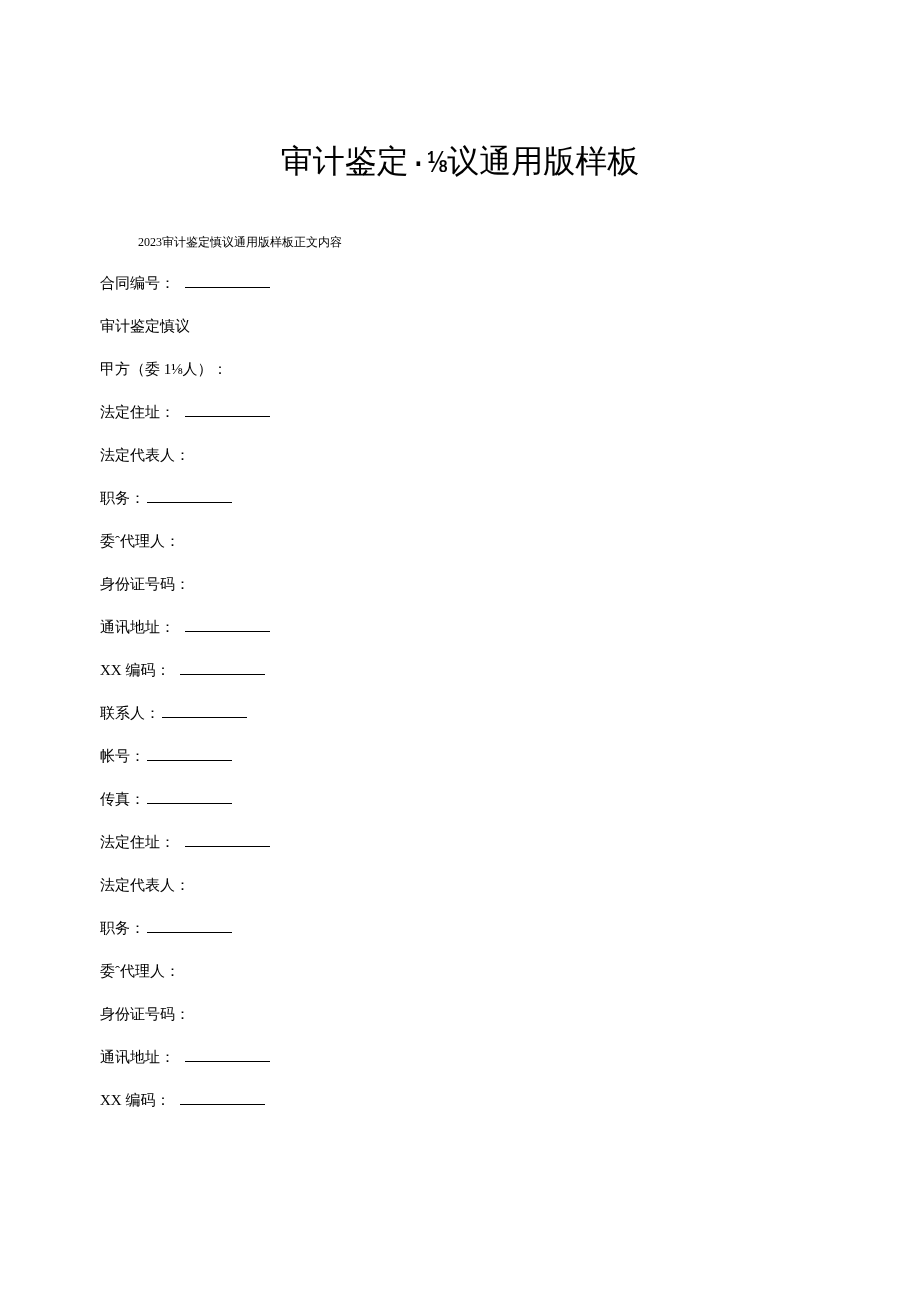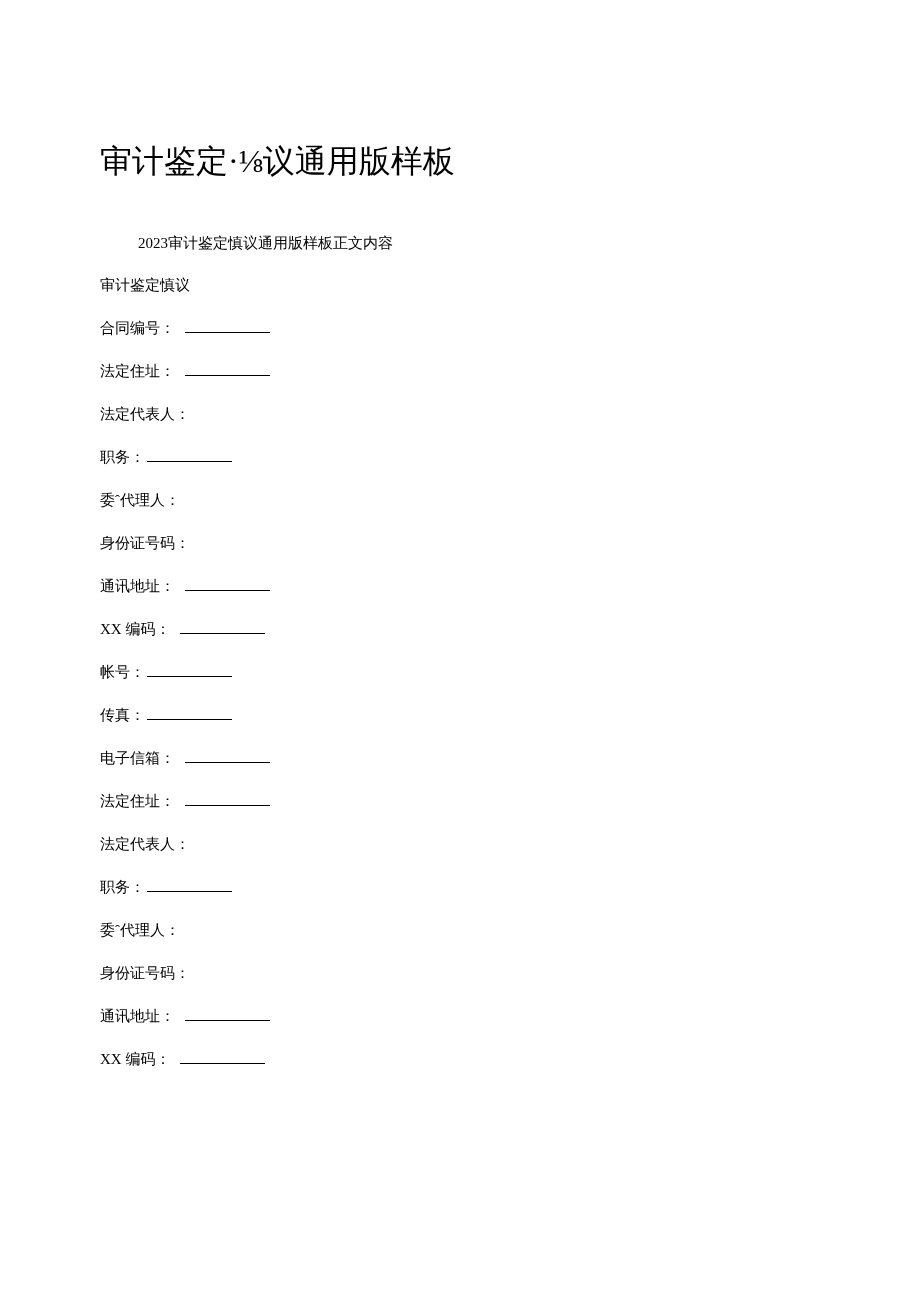--- a/index.html
+++ b/index.html
@@ -15,11 +15,11 @@
       padding: 140px 100px 60px 100px;
     }
     .title {
-      text-align: left;
+      text-align: center;
       font-size: 32px;
       font-weight: normal;
       margin-bottom: 50px;
-      font-family: Liberation Serif, serif;
+      font-family: Liberation Mono, monospace;
     }
     .intro {
       font-size: 15px;

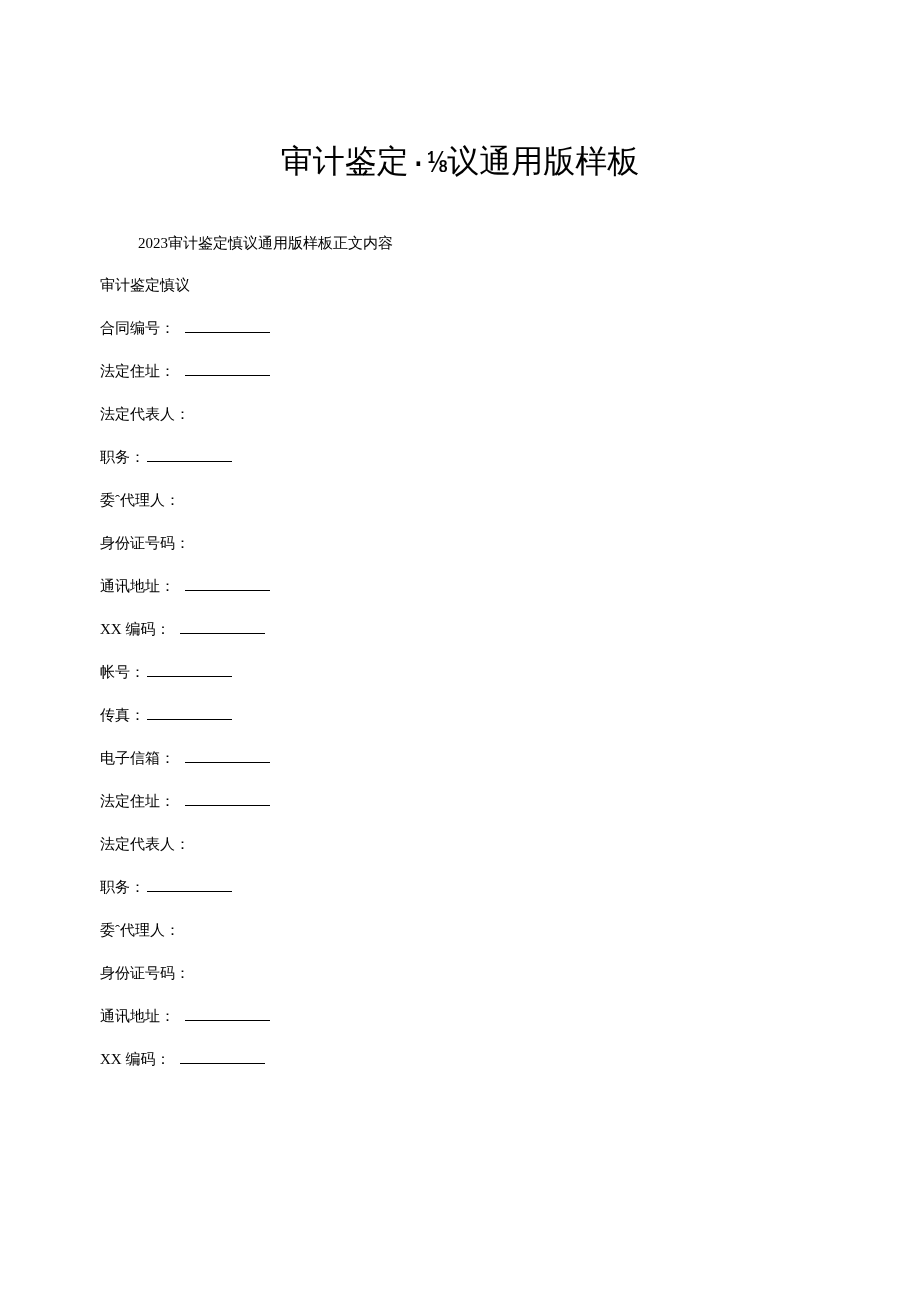--- a/index.html
+++ b/index.html
@@ -22,7 +22,7 @@
       font-family: Liberation Mono, monospace;
     }
     .intro {
-      font-size: 15px;
+      font-size: 12px;
       margin-bottom: 22px;
       padding-left: 38px;
     }

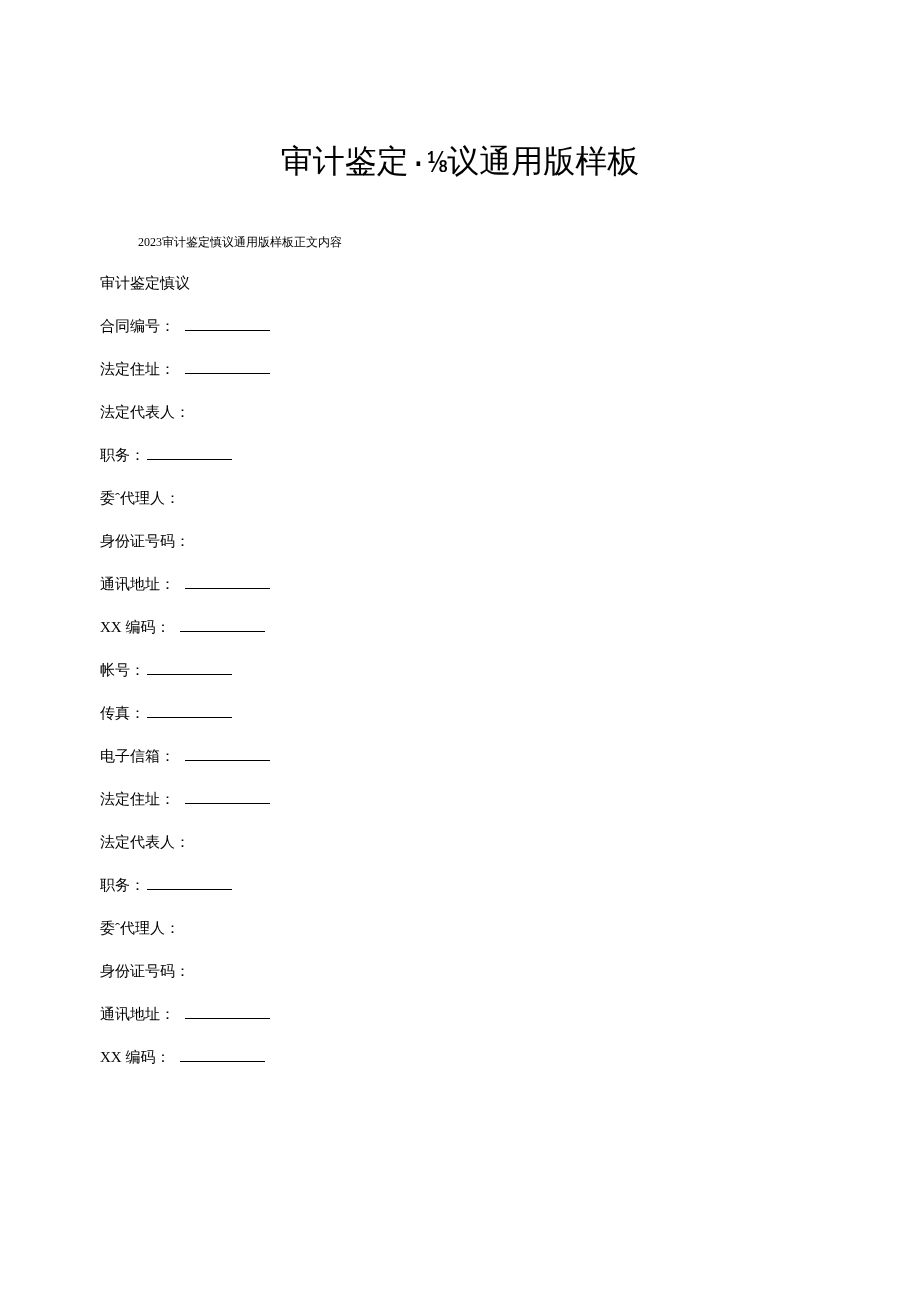--- a/index.html
+++ b/index.html
@@ -54,8 +54,8 @@
 <div class="intro">2023审计鉴定慎议通用版样板正文内容</div>
 
 <div id="lines-container">
+    <div class="line"><span class="label colon-space">合同编号：</span><span class="blank"></span></div>
     <div class="line"><span class="label">审计鉴定慎议</span></div>
-    <div class="line"><span class="label colon-space">合同编号：</span><span class="blank"></span></div>
     <div class="line"><span class="label colon-space">法定住址：</span><span class="blank"></span></div>
     <div class="line"><span class="label">法定代表人：</span></div>
     <div class="line"><span class="label">职务：</span><span class="blank"></span></div>

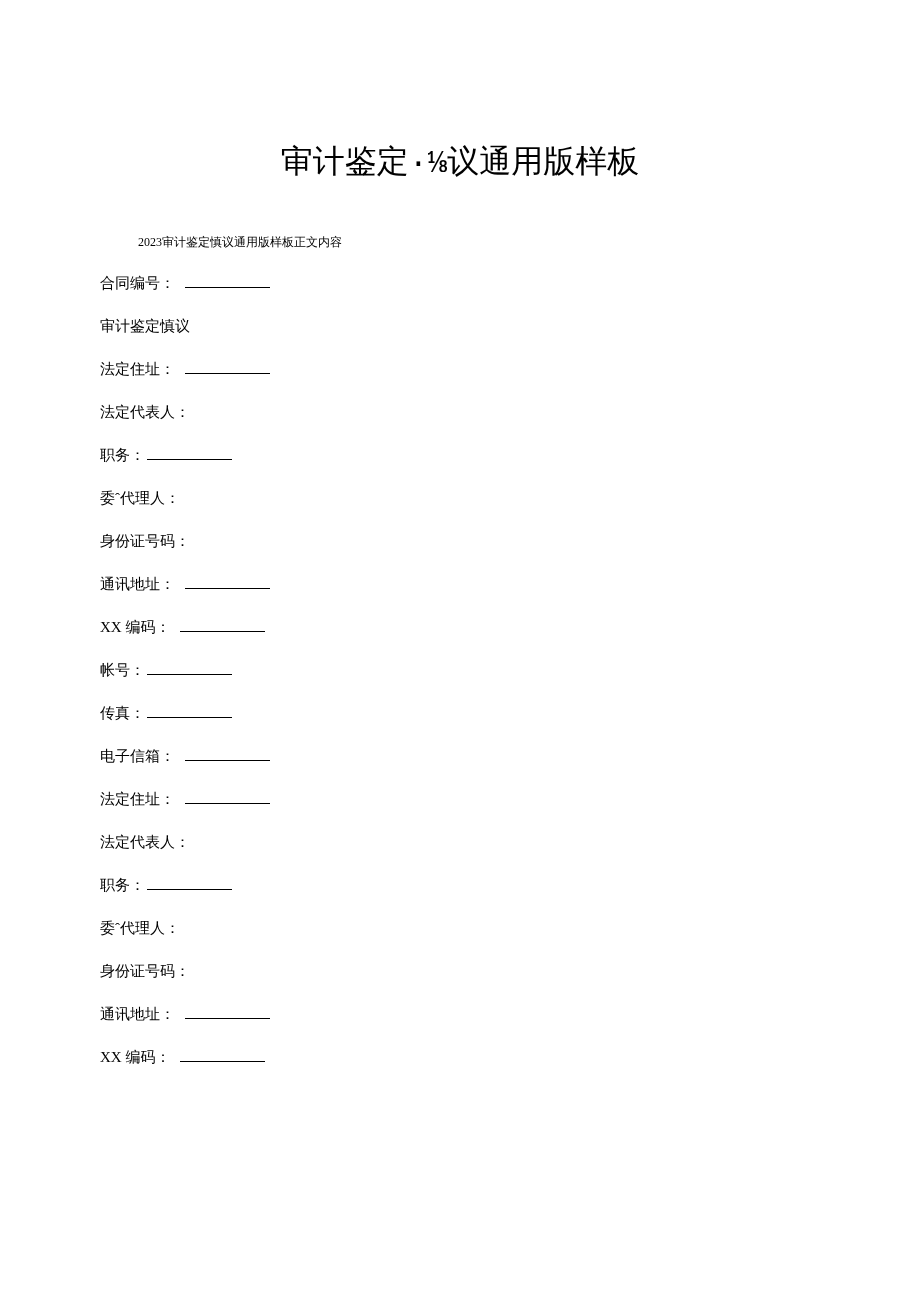--- a/index.html
+++ b/index.html
@@ -56,6 +56,7 @@
 <div id="lines-container">
     <div class="line"><span class="label colon-space">合同编号：</span><span class="blank"></span></div>
     <div class="line"><span class="label">审计鉴定慎议</span></div>
+    <div class="line"><span class="label">甲方（委 1⅛人）：</span></div>
     <div class="line"><span class="label colon-space">法定住址：</span><span class="blank"></span></div>
     <div class="line"><span class="label">法定代表人：</span></div>
     <div class="line"><span class="label">职务：</span><span class="blank"></span></div>

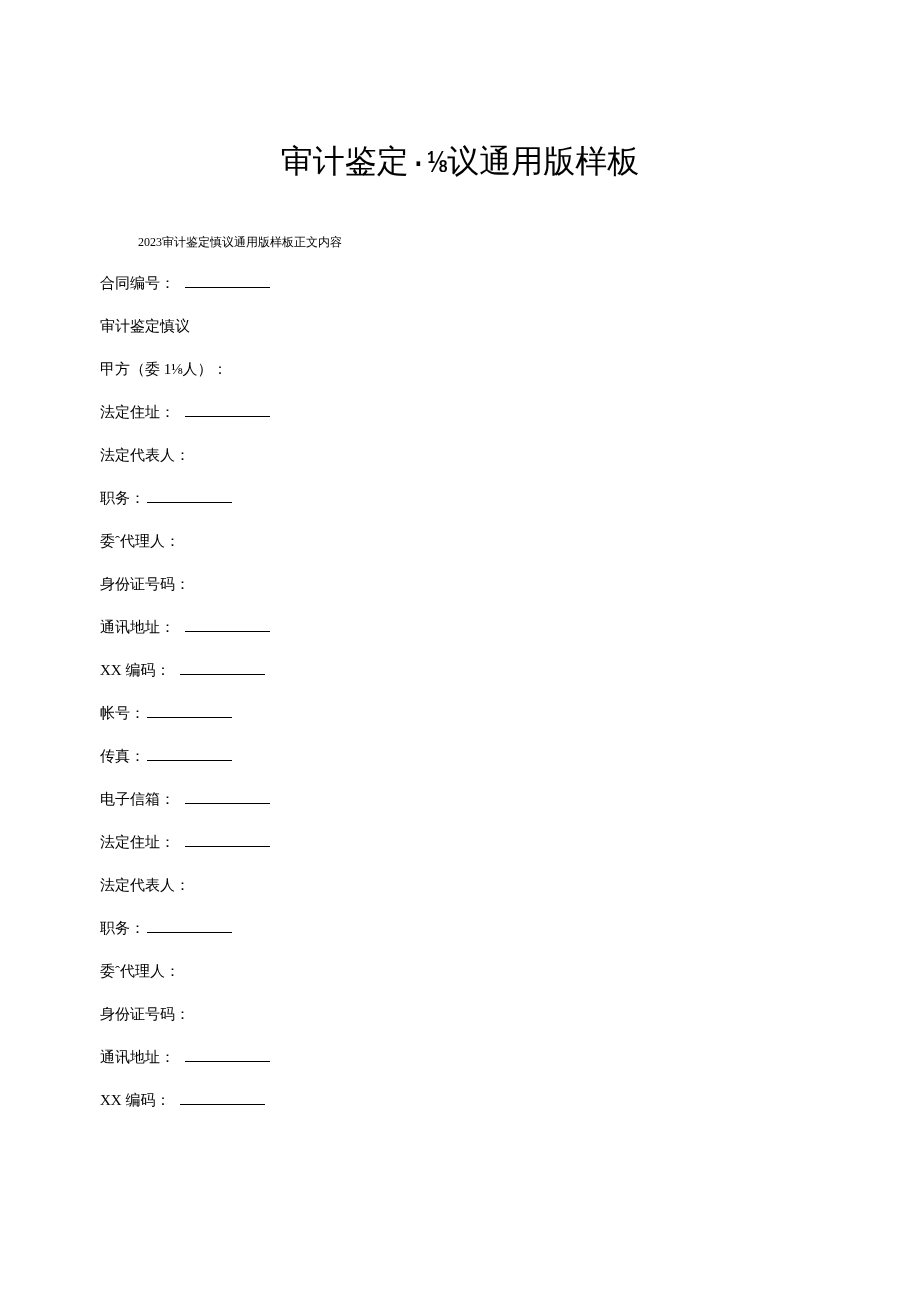--- a/index.html
+++ b/index.html
@@ -64,6 +64,7 @@
     <div class="line"><span class="label">身份证号码：</span></div>
     <div class="line"><span class="label colon-space">通讯地址：</span><span class="blank"></span></div>
     <div class="line"><span class="label colon-space">XX 编码：</span><span class="blank"></span></div>
+    <div class="line"><span class="label">联系人：</span><span class="blank"></span></div>
     <div class="line"><span class="label">帐号：</span><span class="blank"></span></div>
     <div class="line"><span class="label">传真：</span><span class="blank"></span></div>
     <div class="line"><span class="label colon-space">电子信箱：</span><span class="blank"></span></div>

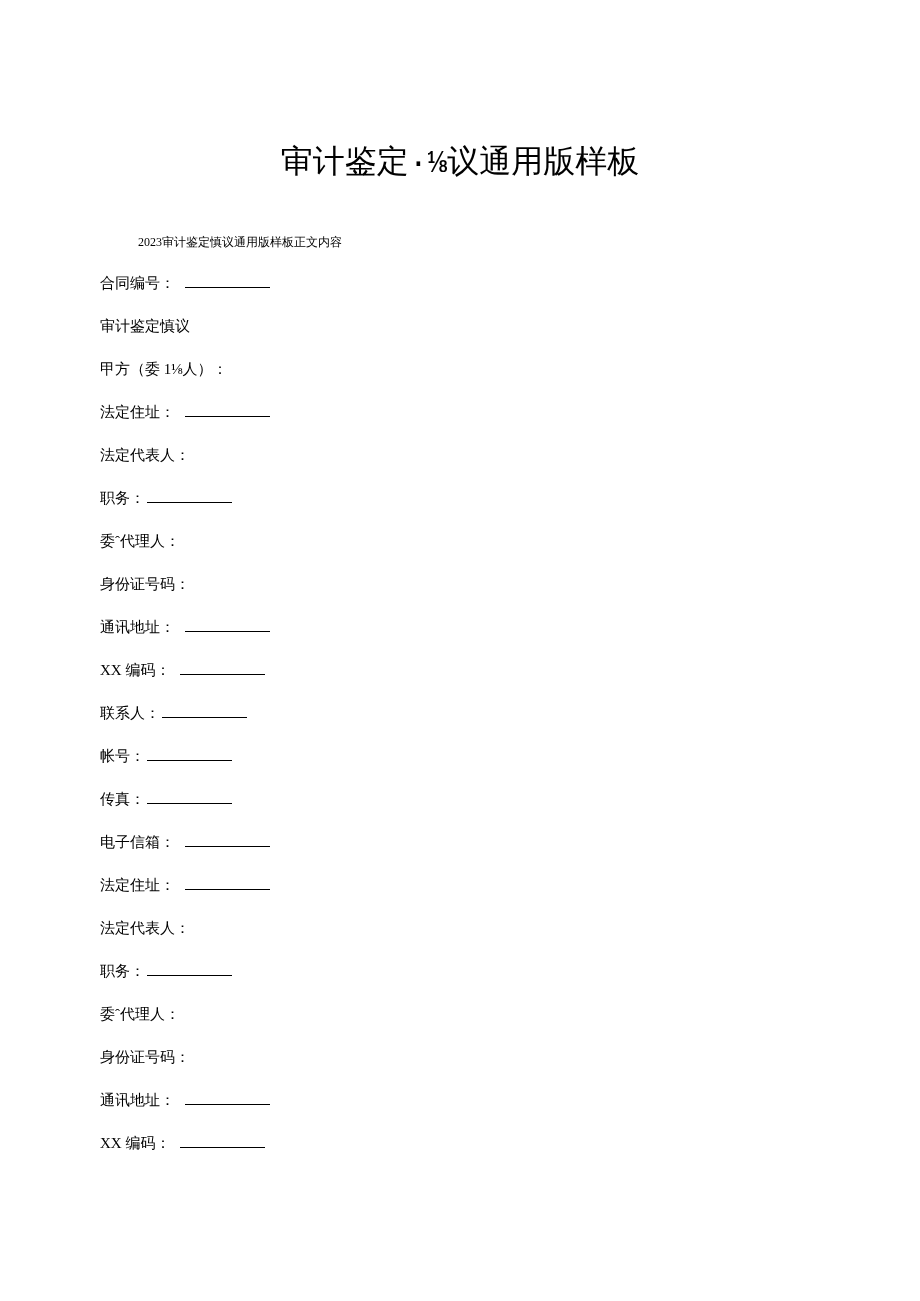--- a/index.html
+++ b/index.html
@@ -67,7 +67,6 @@
     <div class="line"><span class="label">联系人：</span><span class="blank"></span></div>
     <div class="line"><span class="label">帐号：</span><span class="blank"></span></div>
     <div class="line"><span class="label">传真：</span><span class="blank"></span></div>
-    <div class="line"><span class="label colon-space">电子信箱：</span><span class="blank"></span></div>
     <div class="line"><span class="label colon-space">法定住址：</span><span class="blank"></span></div>
     <div class="line"><span class="label">法定代表人：</span></div>
     <div class="line"><span class="label">职务：</span><span class="blank"></span></div>

